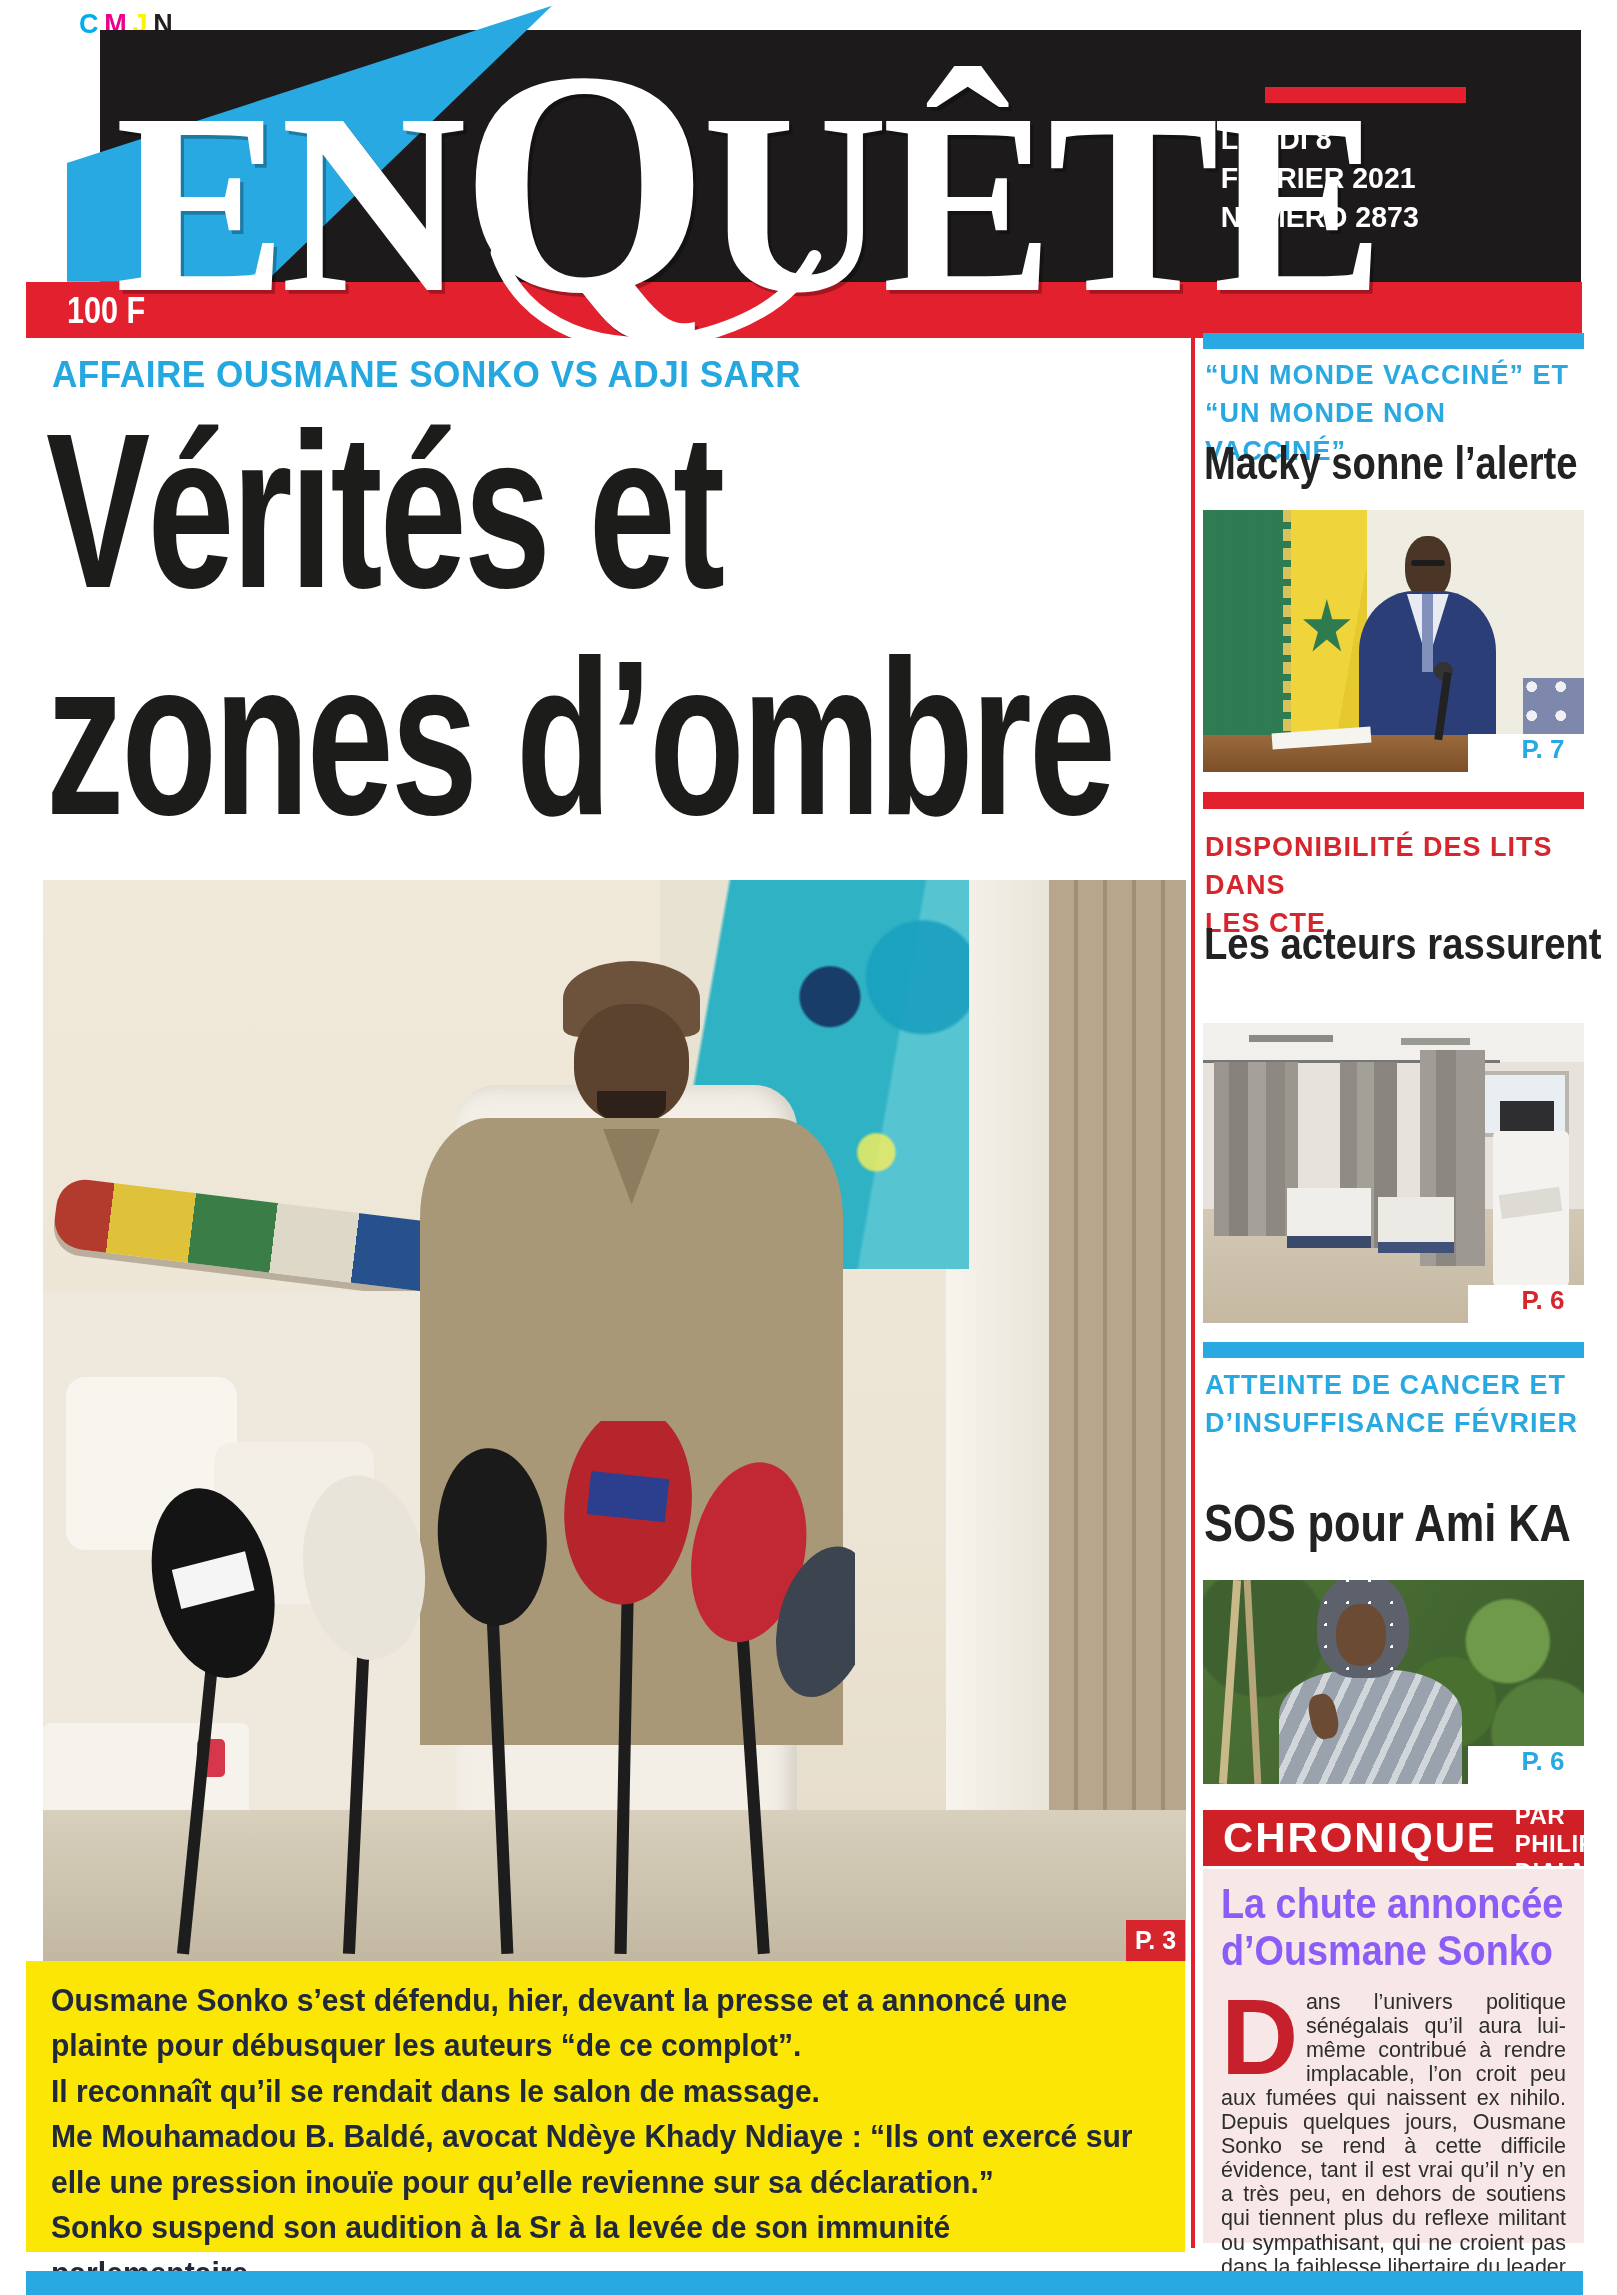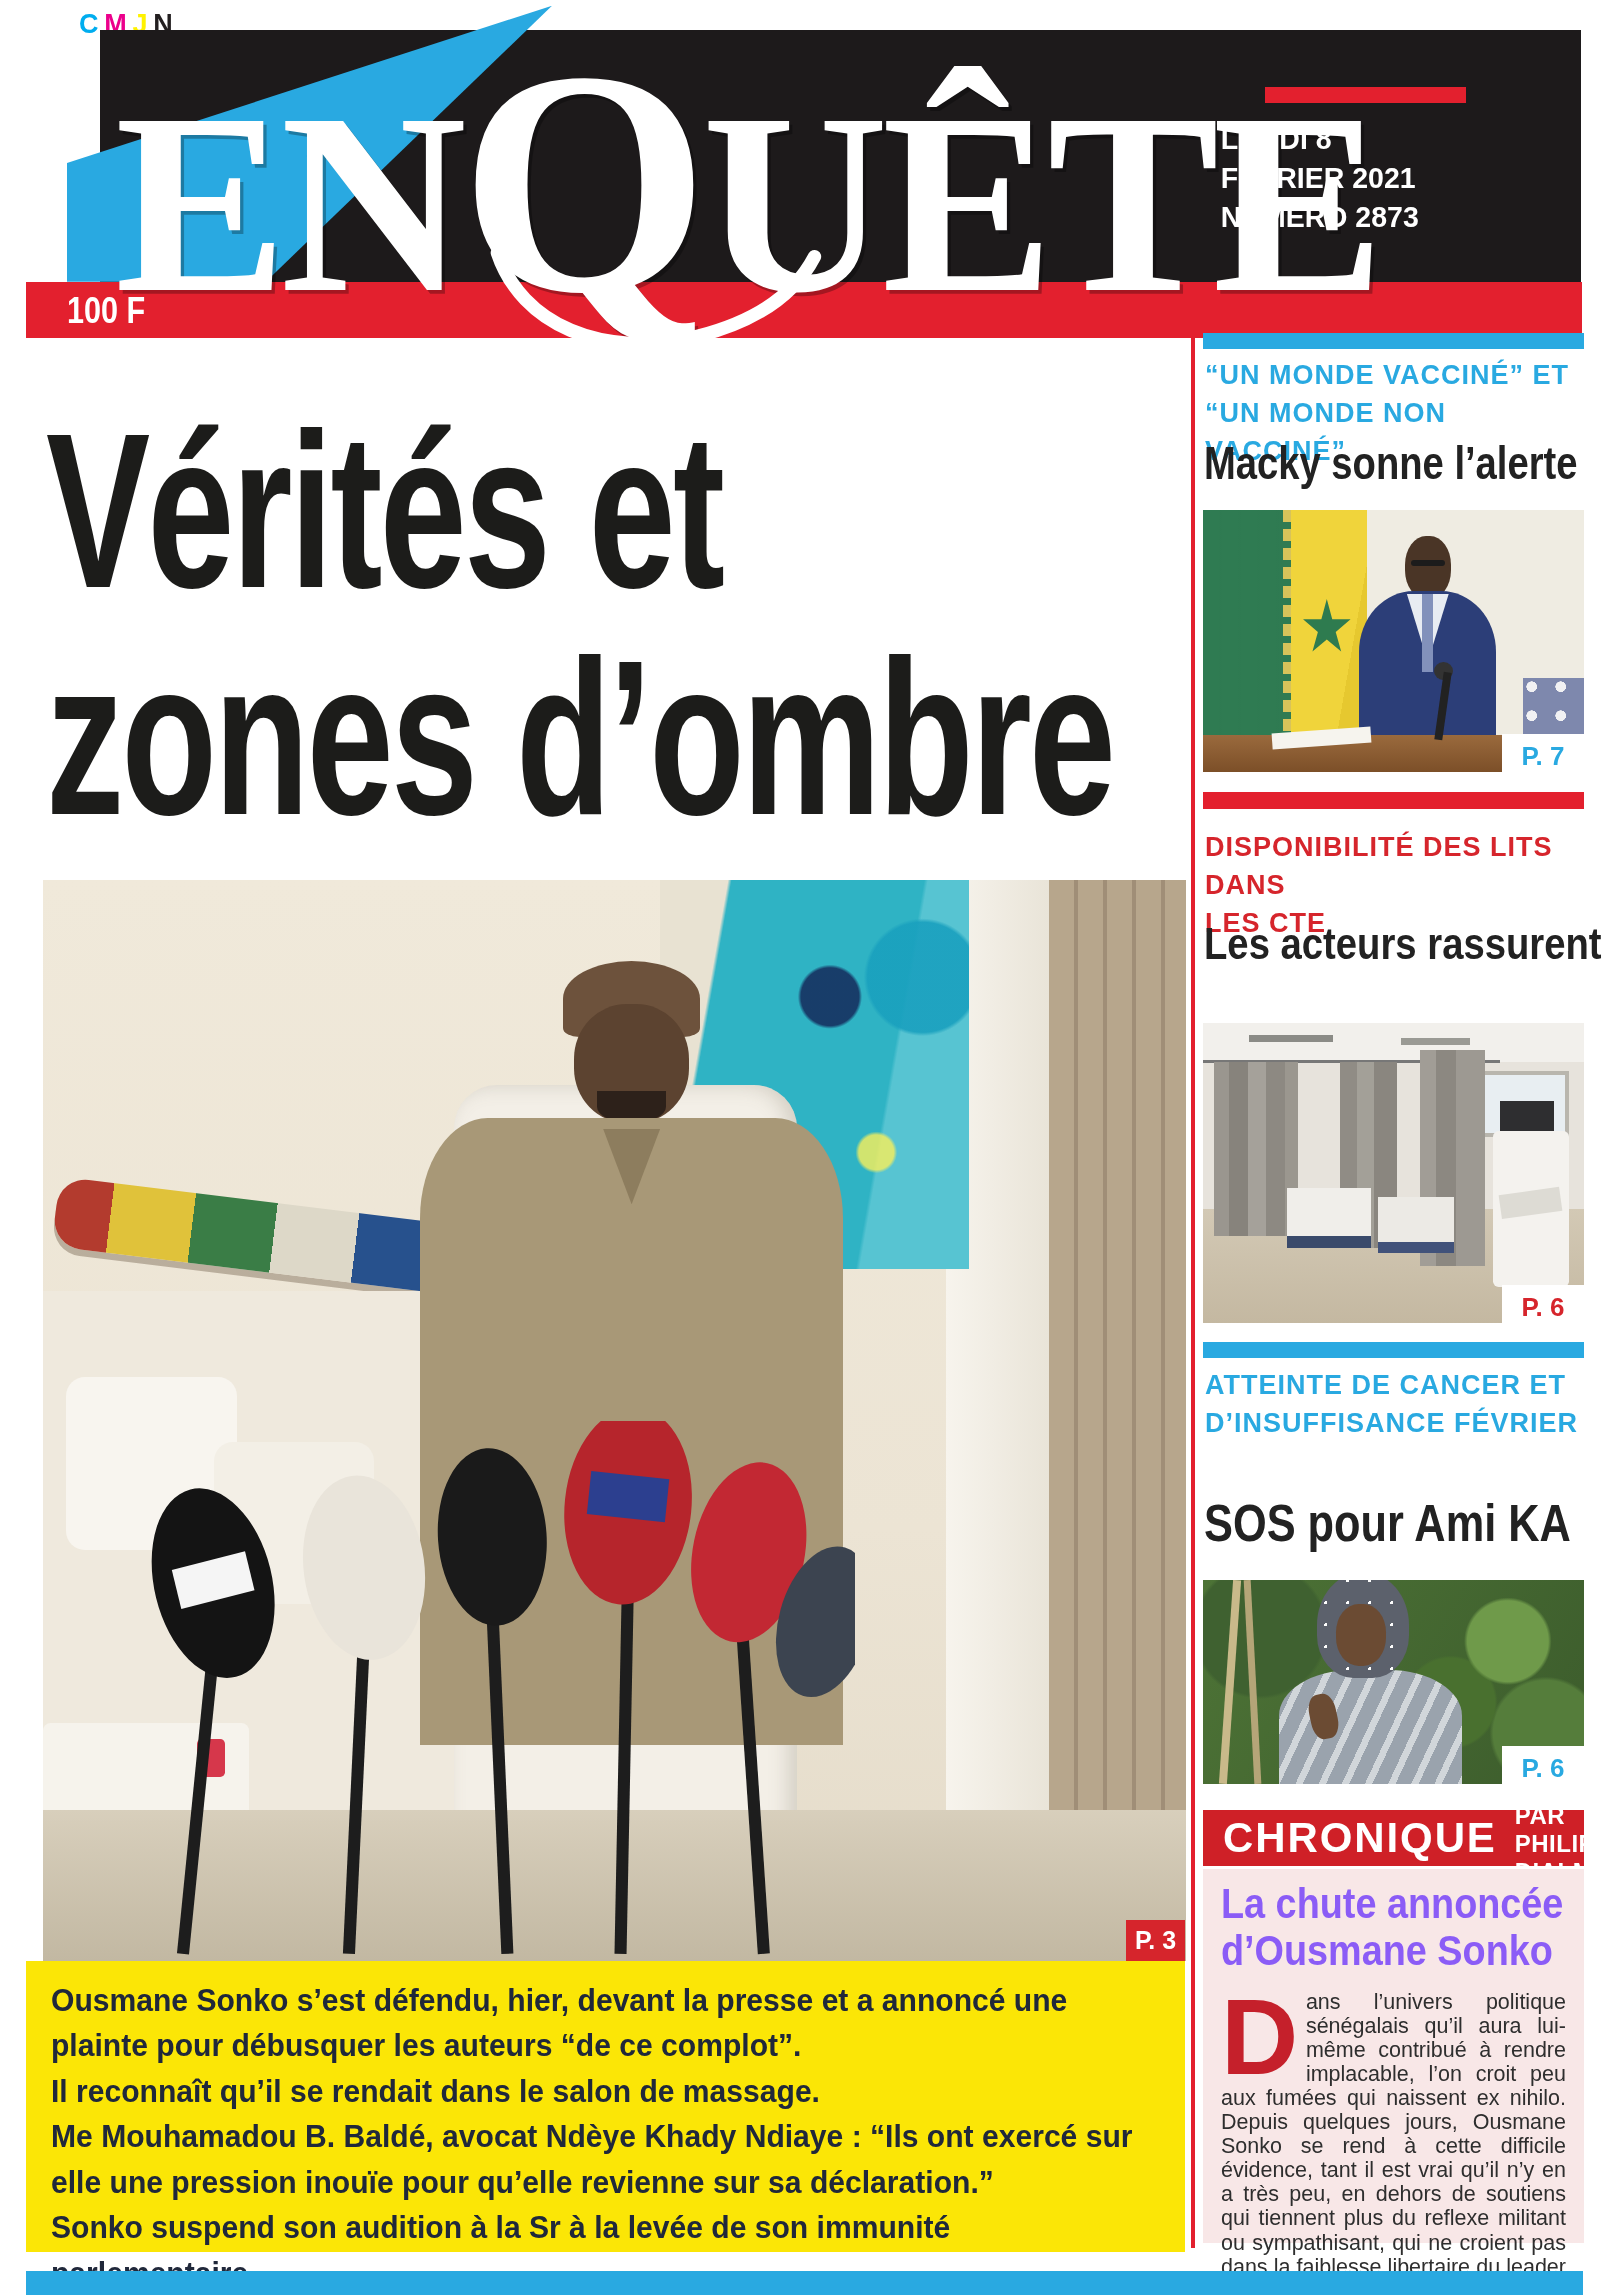--- a/index.html
+++ b/index.html
@@ -170,6 +170,7 @@
     <div>NUMÉRO 2873</div>
   </div>
 
+  <div class="abs main-kicker"><span class="cx95">AFFAIRE OUSMANE SONKO VS ADJI SARR</span></div>
   <div class="abs hl hl1"><span class="cx71">Vérités et</span></div>
   <div class="abs hl hl2"><span class="cx71">zones d’ombre</span></div>
 

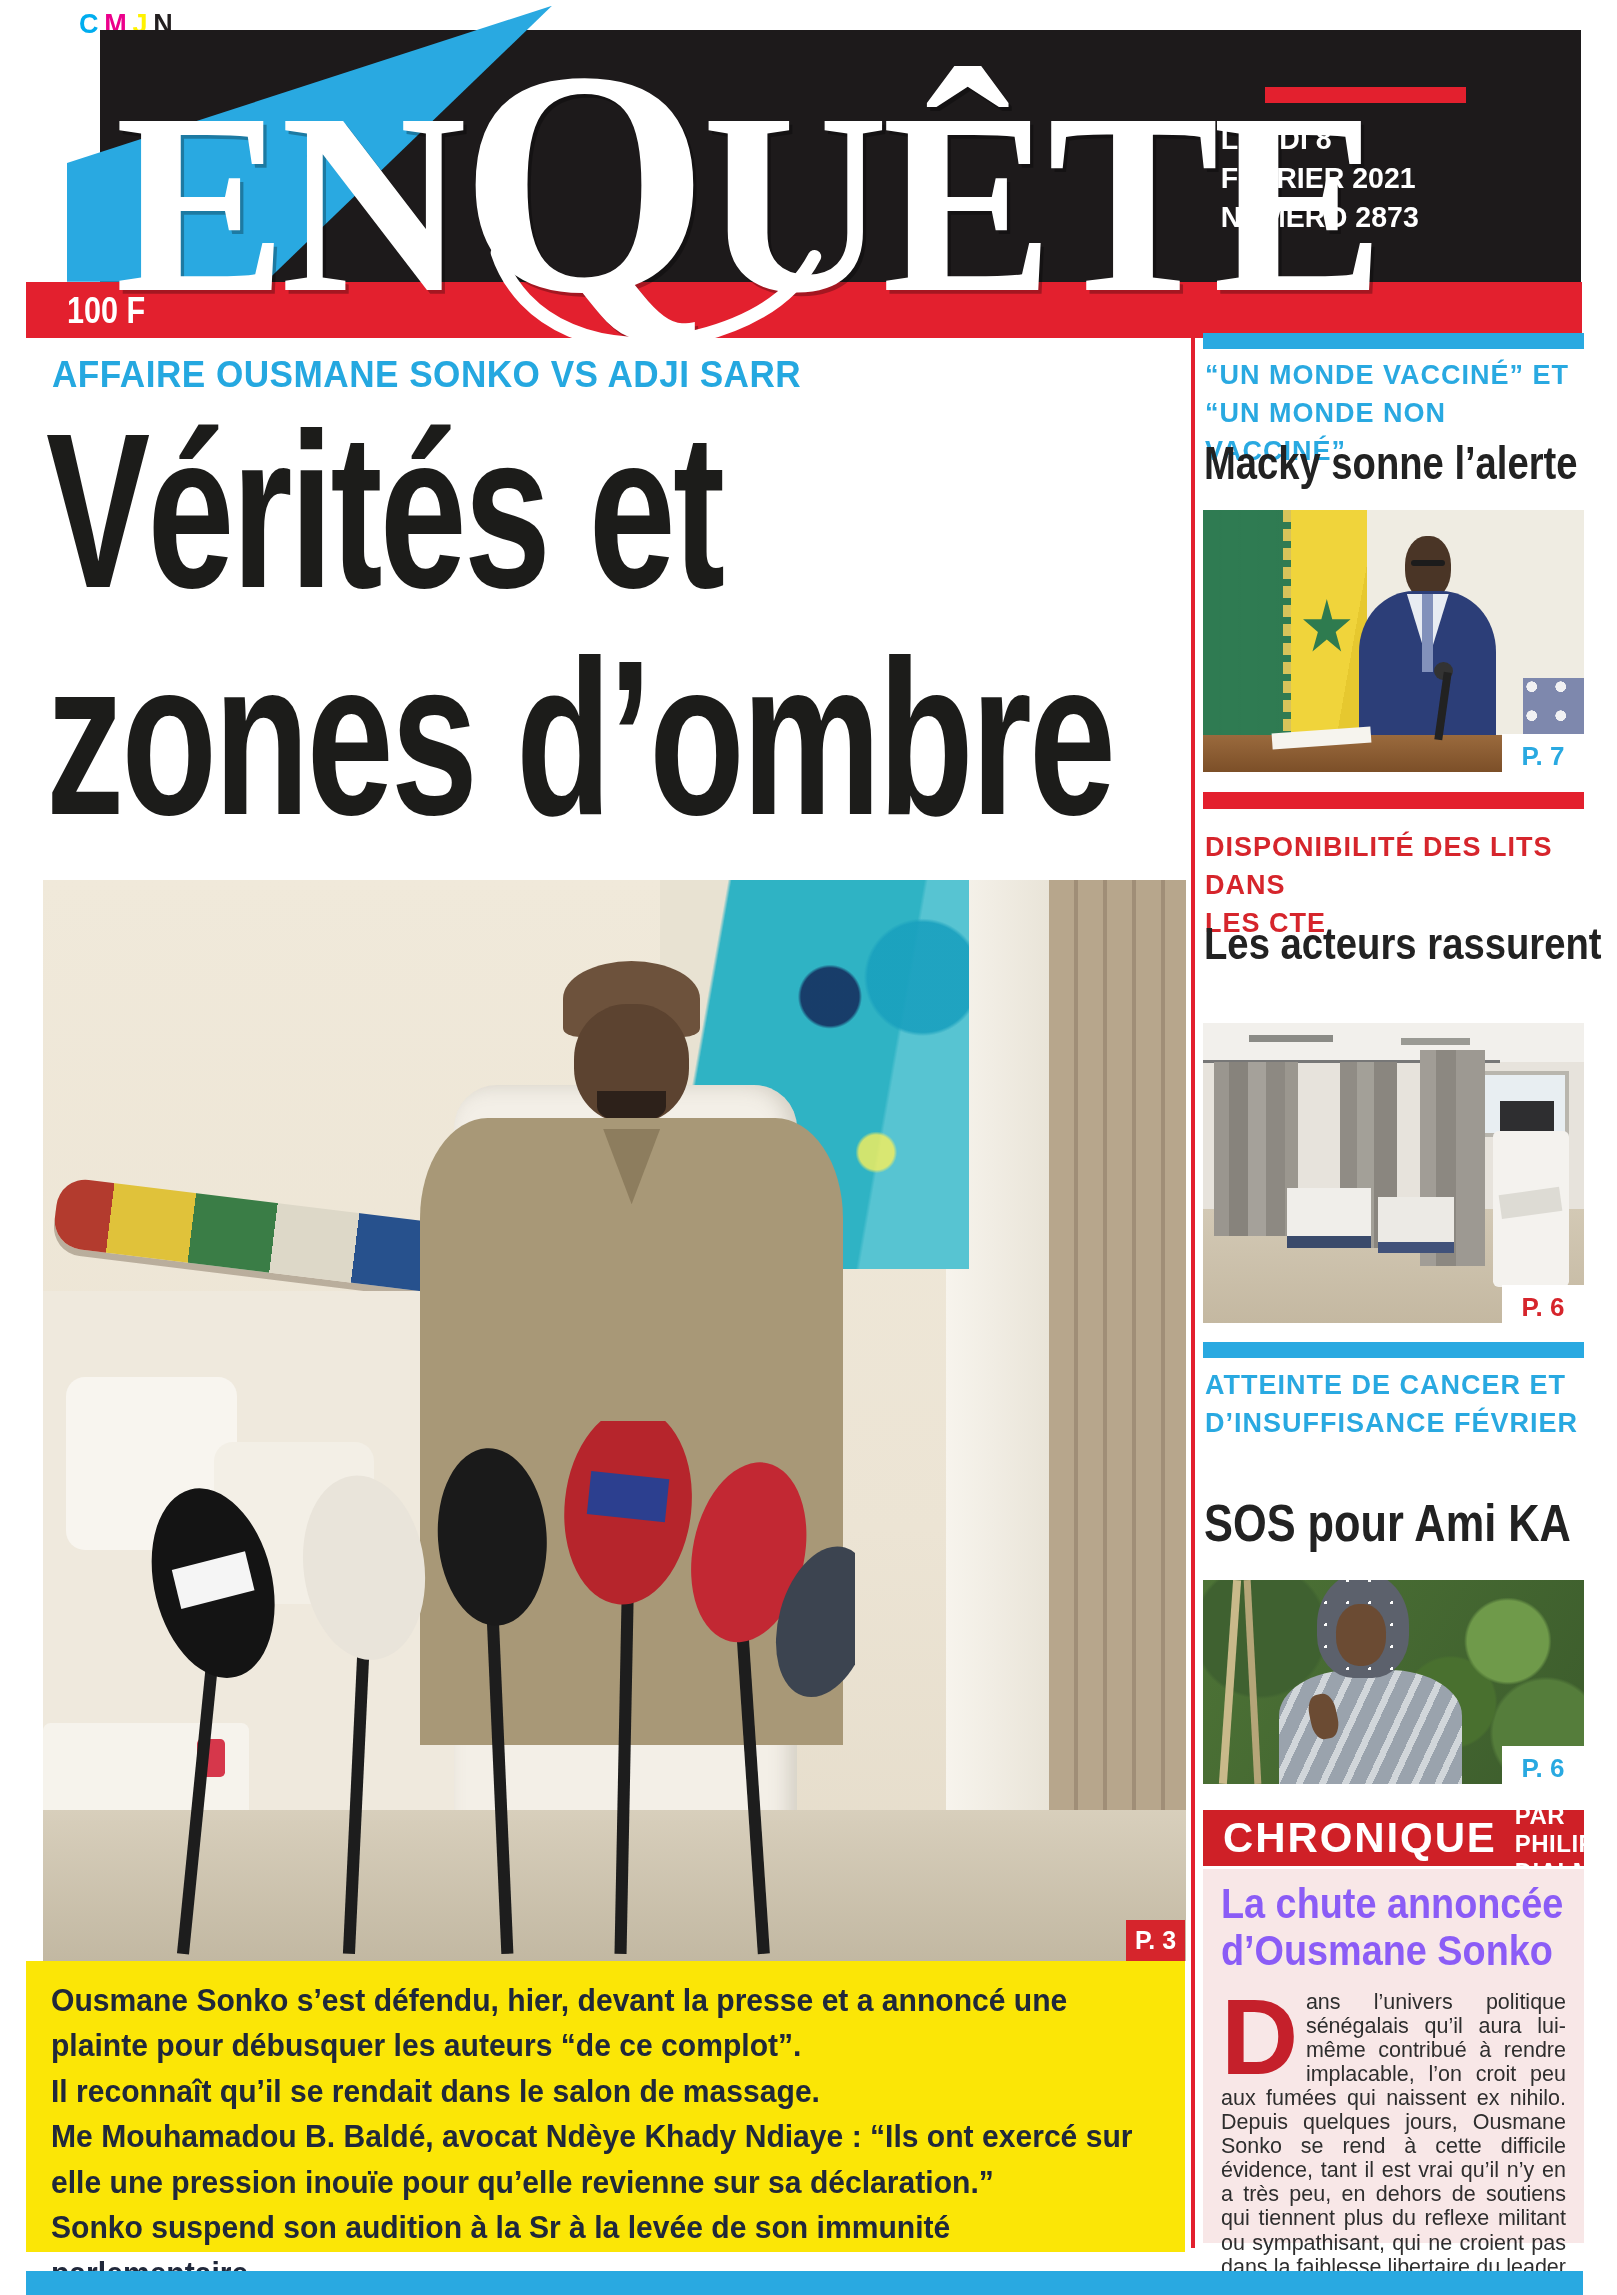--- a/index.html
+++ b/index.html
@@ -51,7 +51,7 @@
   .sb-headline{left:1204px;width:392px;font-weight:bold;color:#222222;}
   .sb-photo{left:1203px;width:381px;overflow:hidden;}
   .notch{position:absolute;right:0;bottom:0;width:82px;height:38px;background:#ffffff;
-         display:flex;align-items:flex-end;justify-content:center;font-size:26px;font-weight:bold;}
+         display:flex;align-items:flex-start;justify-content:center;font-size:26px;font-weight:bold;padding-left:34px;}
   .pref-cyan{color:#29a9e1;} .pref-red{color:#d6252c;}
 
   .chron-banner{left:1203px;top:1810px;width:381px;height:56px;background:#cf2027;

